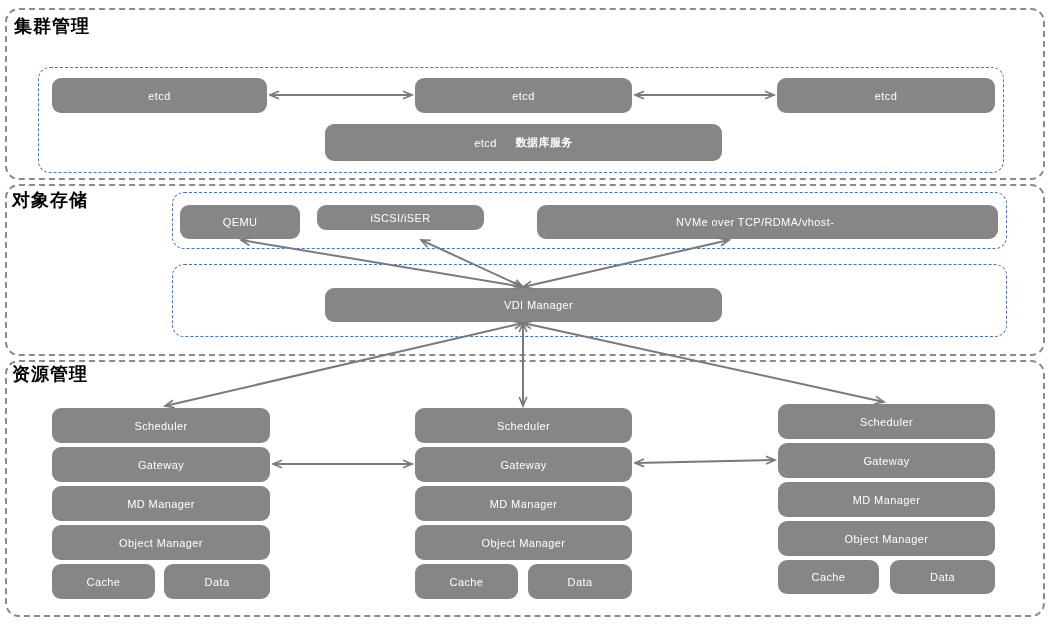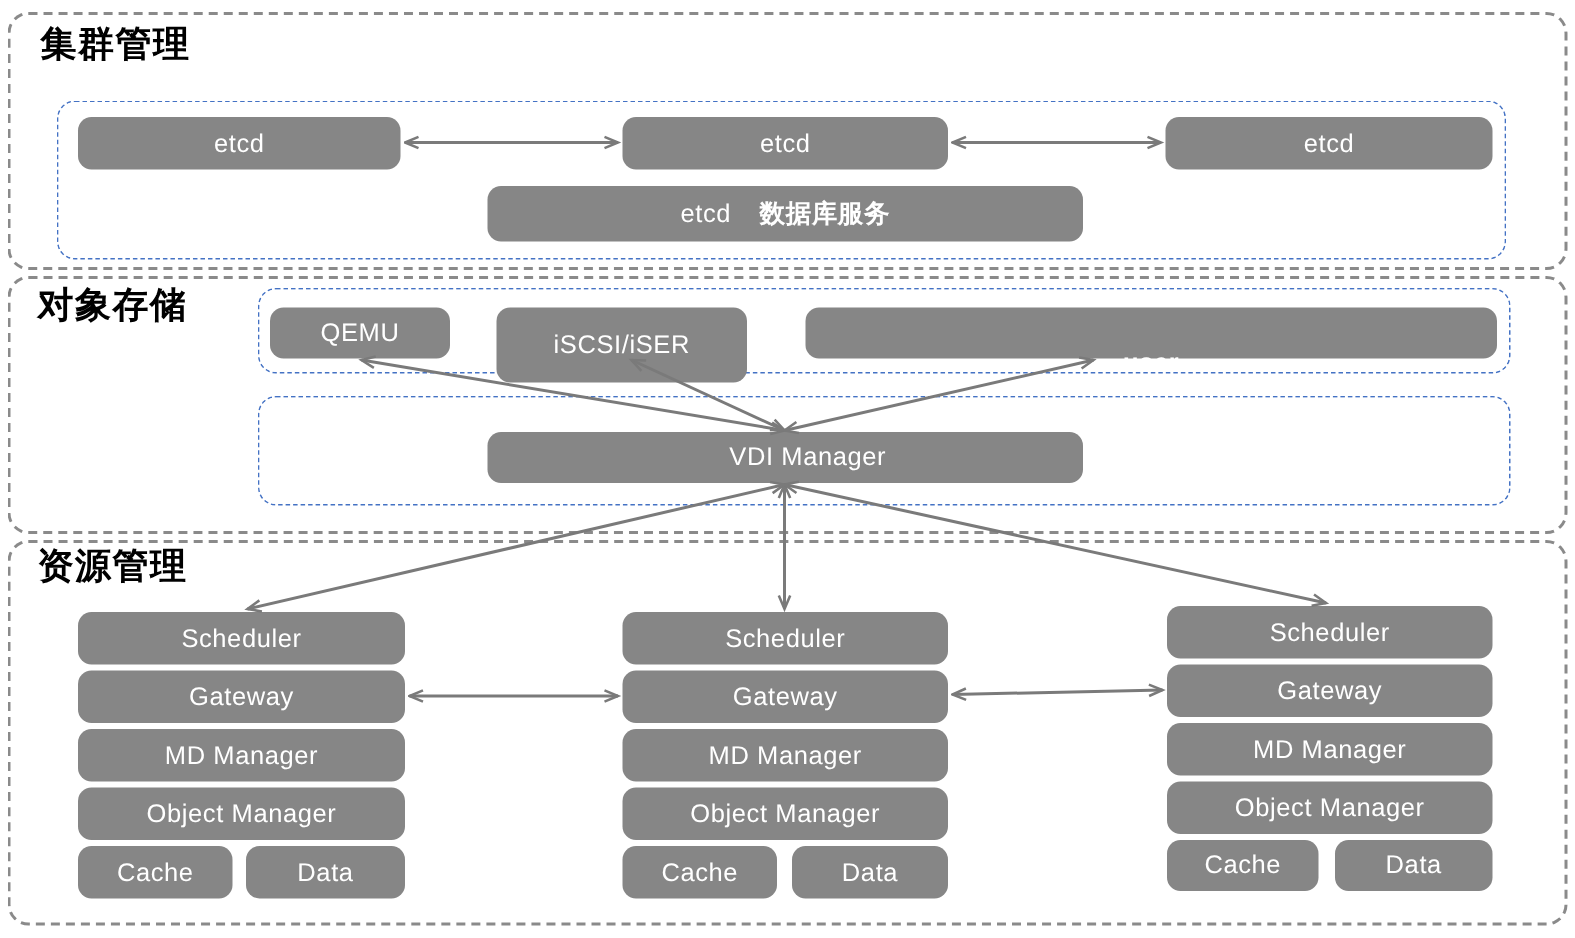--- a/index.html
+++ b/index.html
@@ -10,8 +10,8 @@
   .sec  { position: absolute; border: 2px dashed var(--border-gray, #8a8a8a); border-radius: 14px; }
   .blue { position: absolute; border: 1.5px dashed var(--accent-blue, #4472c4); border-radius: 12px; }
 
-  .title { position: absolute; font-weight: 700; font-size: 24px; color: var(--title-text, #000);
-           letter-spacing: 1px; line-height: 1.2; margin-left: 13px; }
+  .title { position: absolute; font-weight: 700; font-size: 18px; color: var(--title-text, #000);
+           letter-spacing: 1px; line-height: 1.2; }
 
   .node { position: absolute; background: var(--node-fill, #868686); color: var(--node-text, #fff);
           border-radius: 9px; display: flex; align-items: center; justify-content: center;

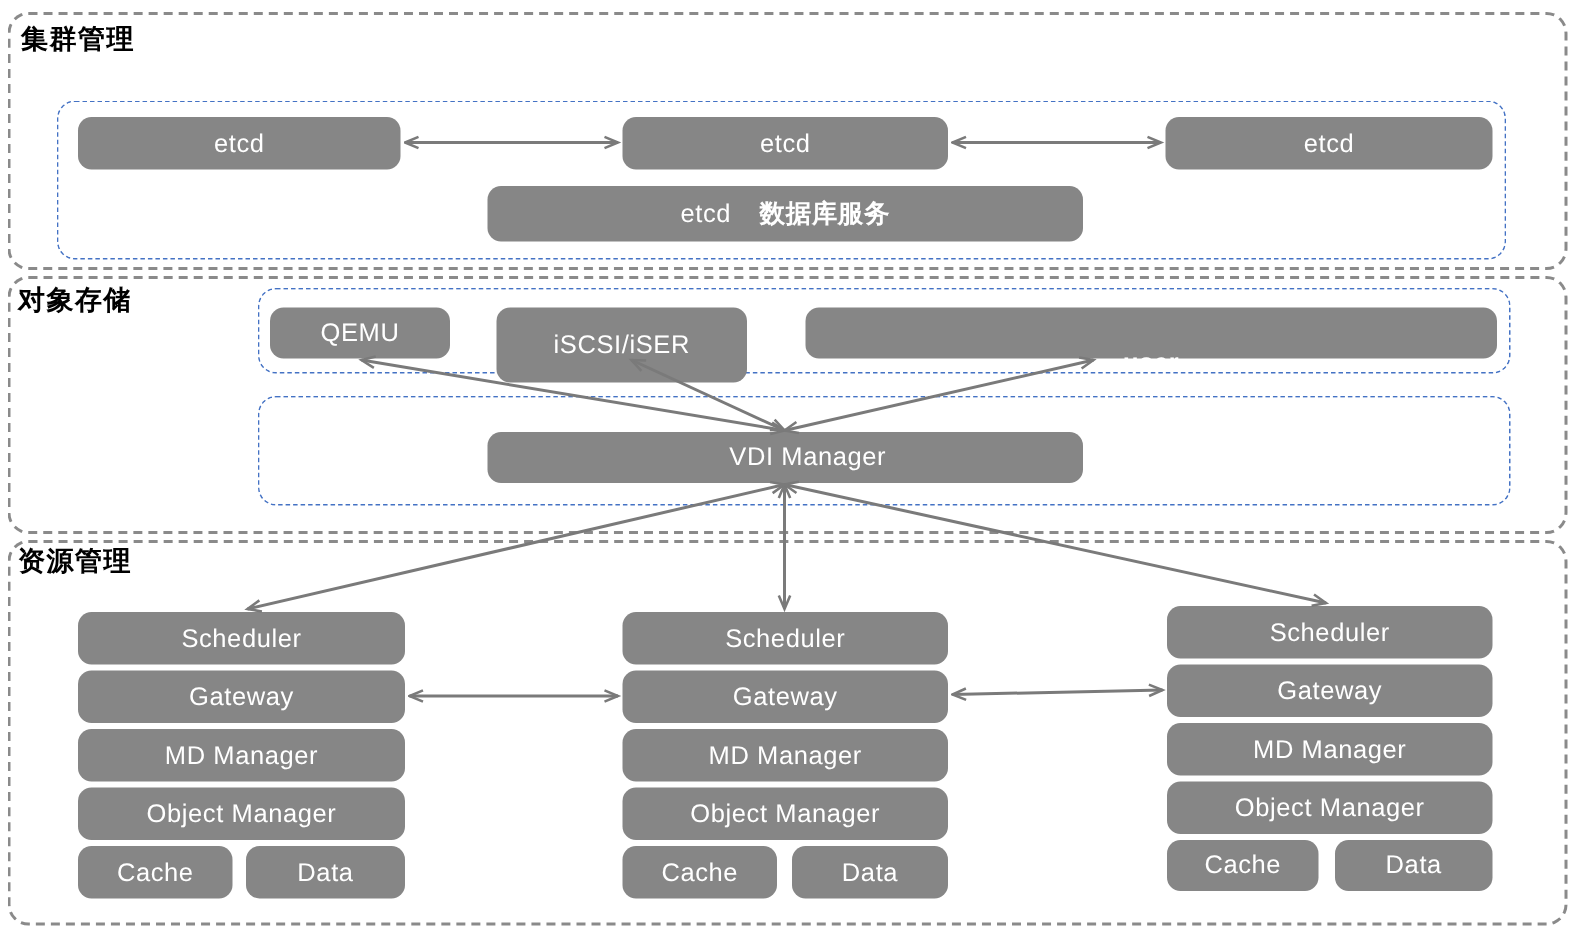--- a/index.html
+++ b/index.html
@@ -15,7 +15,7 @@
 
   .node { position: absolute; background: var(--node-fill, #868686); color: var(--node-text, #fff);
           border-radius: 9px; display: flex; align-items: center; justify-content: center;
-          font-size: 17px; letter-spacing: .4px; white-space: nowrap; }
+          font-size: 11px; letter-spacing: .4px; white-space: nowrap; }
   .node .bold { font-weight: 700; margin-top: 40px; }
   .node .cjk  { font-weight: 600; margin-left: 19px; }
 

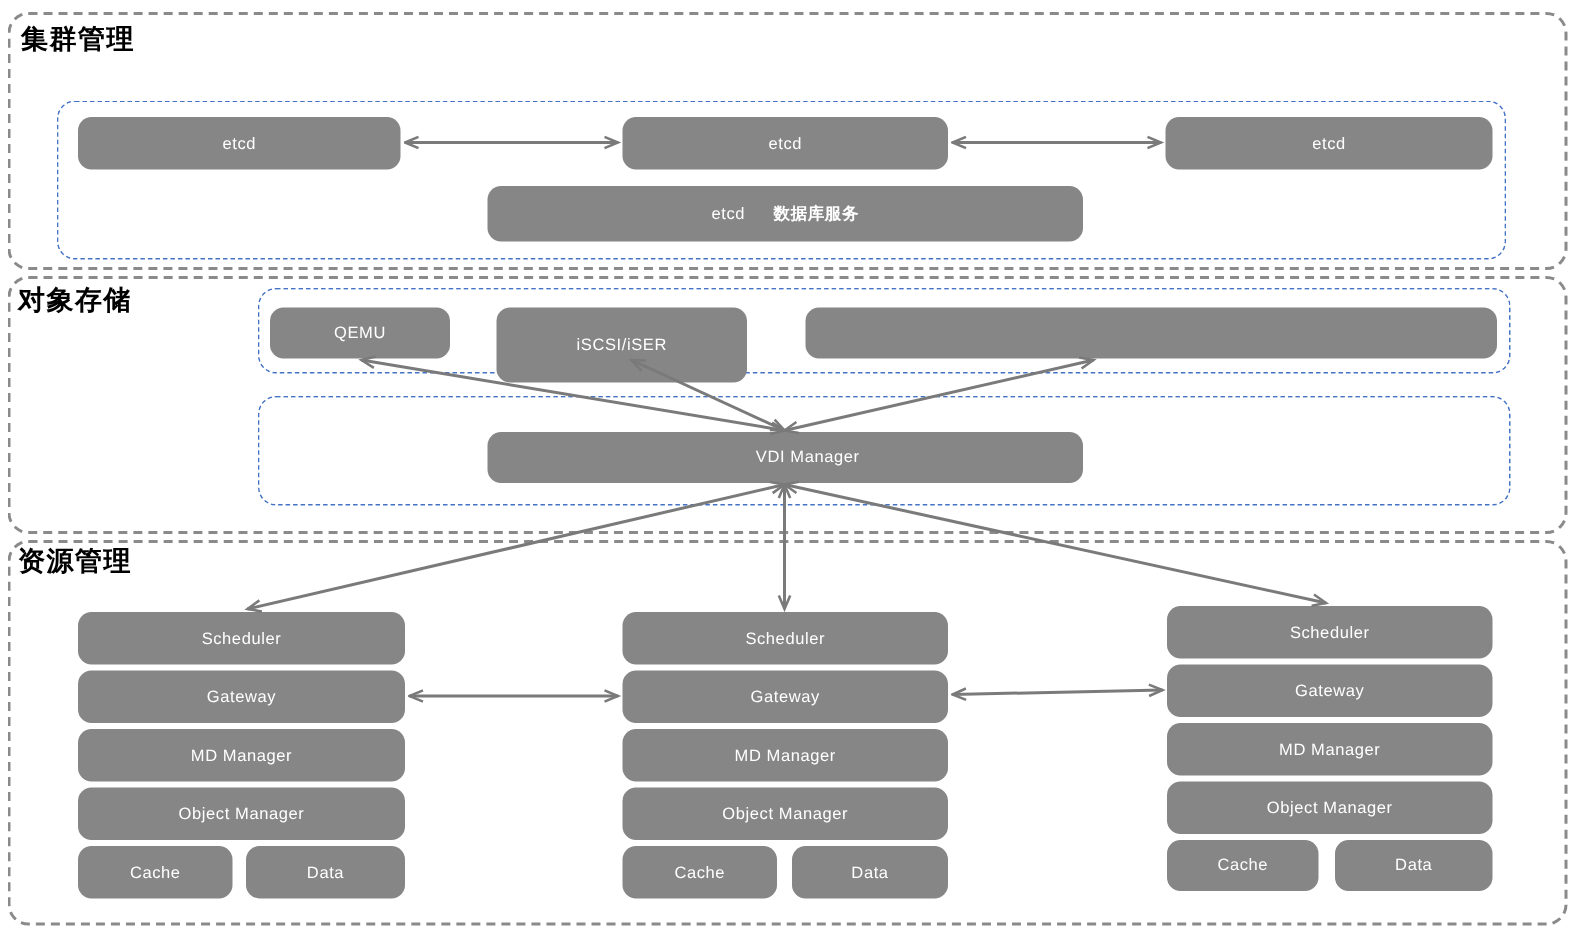--- a/index.html
+++ b/index.html
@@ -48,7 +48,7 @@
   </div>
 
   <div class="node" style="left:180px; top:205px; width:120px; height:34px;">QEMU</div>
-  <div class="node" style="left:331px; top:205px; width:167px; height:50px;">iSCSI/iSER</div>
+  <div class="node" style="left:317px; top:205px; width:167px; height:25px;">iSCSI/iSER</div>
   <div class="node" style="left:537px; top:205px; width:461px; height:34px;">
       <span class="bold">user</span>
   </div>

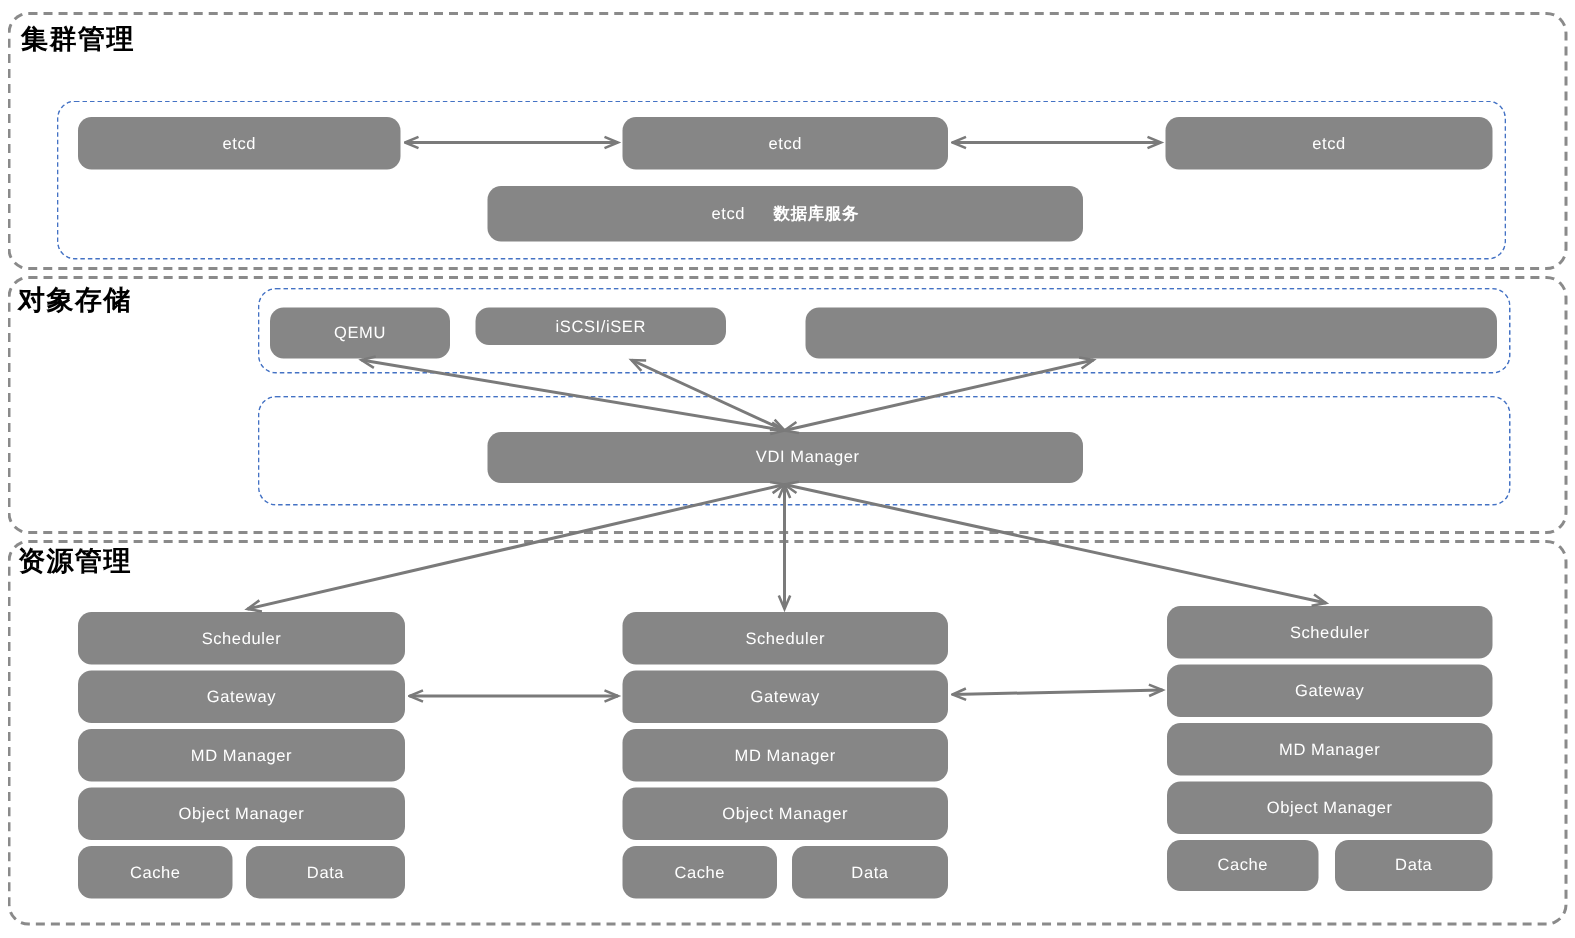--- a/index.html
+++ b/index.html
@@ -50,6 +50,7 @@
   <div class="node" style="left:180px; top:205px; width:120px; height:34px;">QEMU</div>
   <div class="node" style="left:317px; top:205px; width:167px; height:25px;">iSCSI/iSER</div>
   <div class="node" style="left:537px; top:205px; width:461px; height:34px;">
+    <span>NVMe over TCP/RDMA/vhost-</span>
       <span class="bold">user</span>
   </div>
   <div class="node" style="left:325px; top:288px; width:397px; height:34px;padding-left:30px;">VDI Manager</div>

